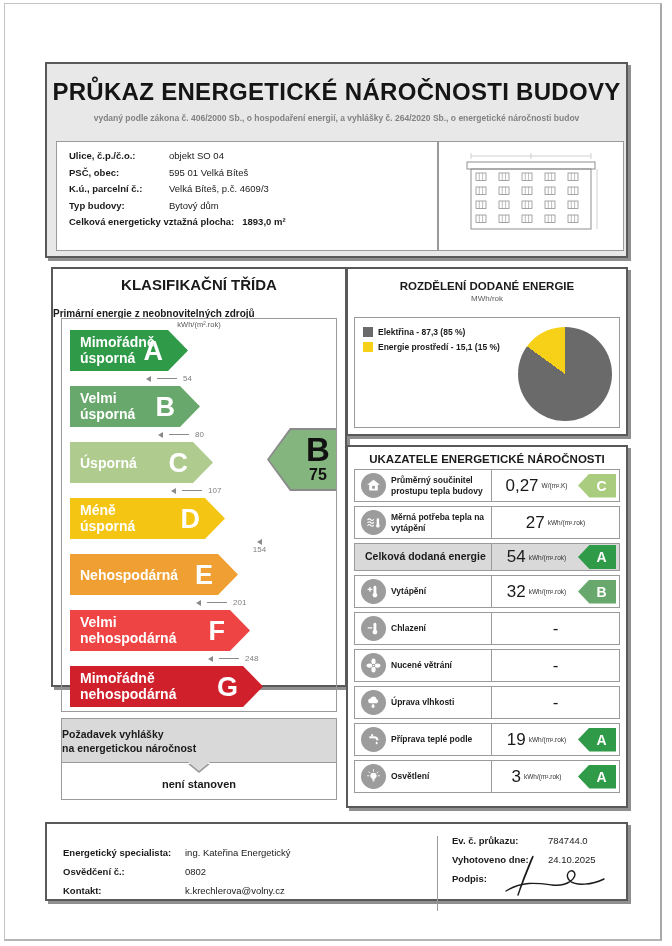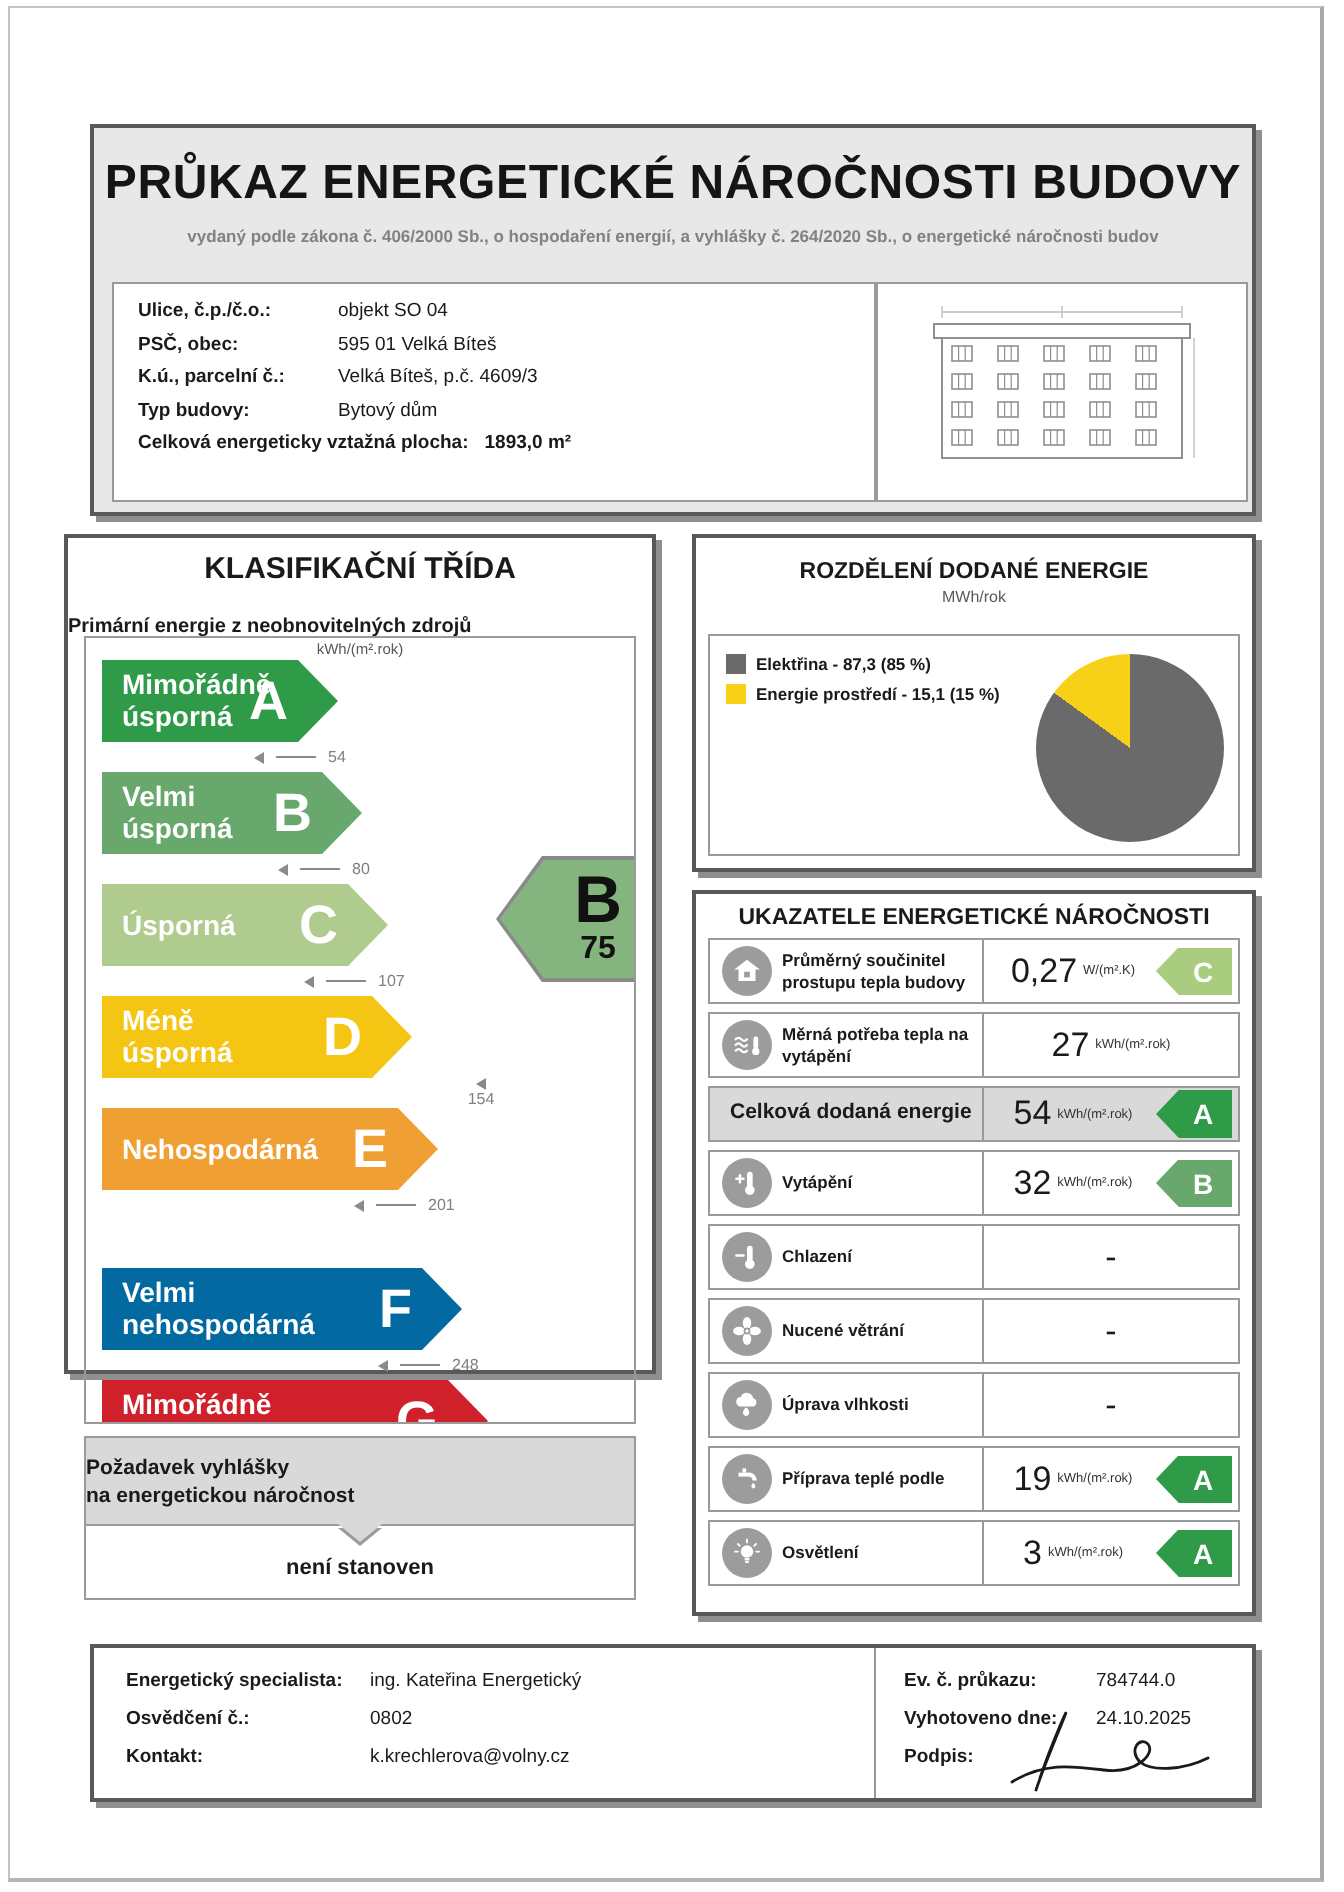--- a/index.html
+++ b/index.html
@@ -24,7 +24,7 @@
     display:flex; align-items:flex-start; justify-content:center; }
 
   
-  .class-panel { left:32px; top:267px; width:296px; height:420px; }
+  .class-panel { left:51px; top:267px; width:296px; height:420px; }
   .cp-title { text-align:center; margin-top:7px; font-size:15px; font-weight:bold; }
   .cp-sub { text-align:left; margin-top:15px; font-size:10px; font-weight:bold; }
   .cp-unit { text-align:center; font-size:7.5px; color:#595959; margin-top:1px; }

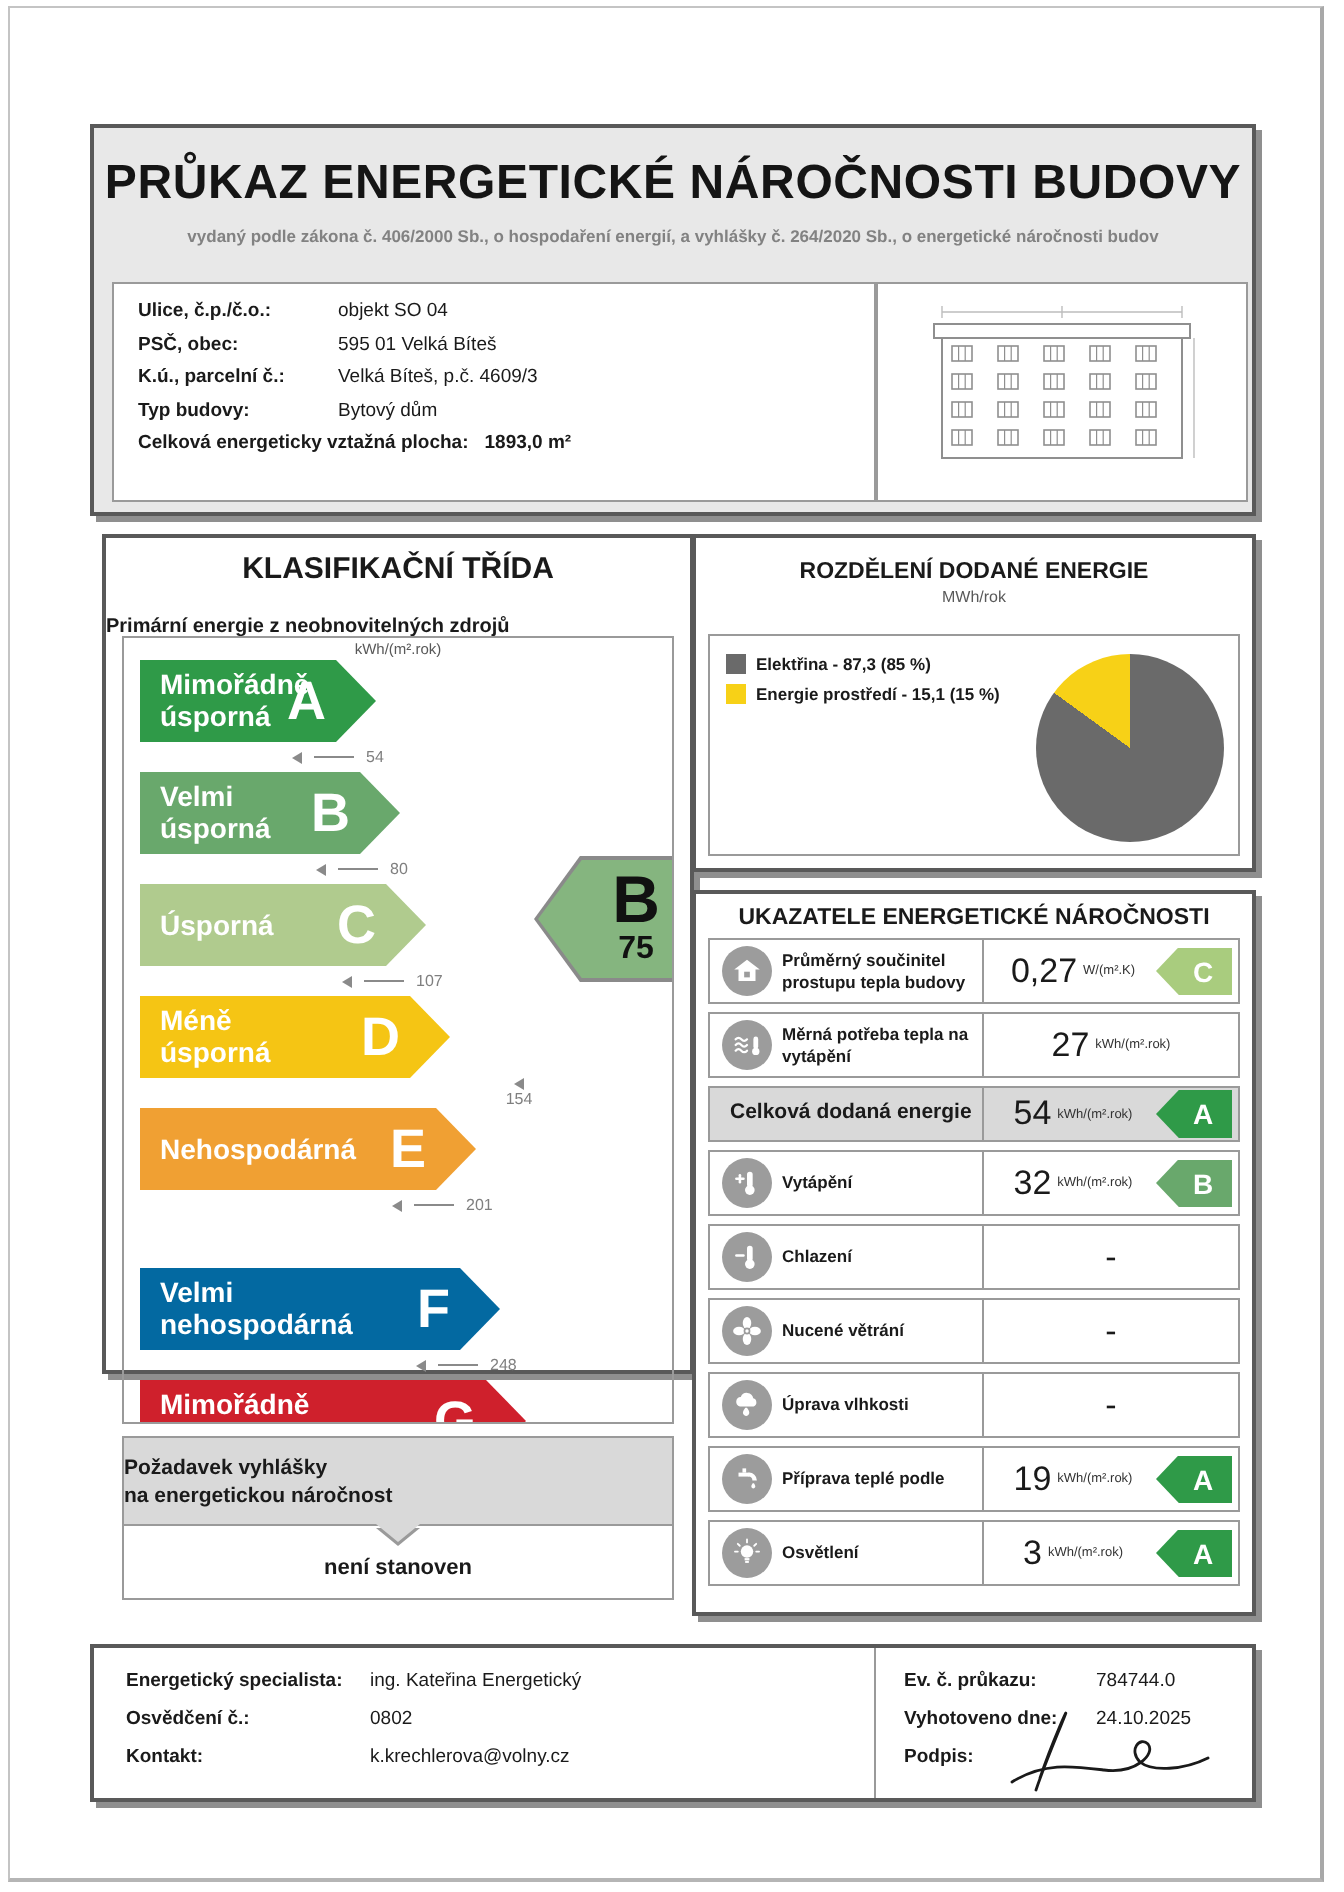--- a/index.html
+++ b/index.html
@@ -223,7 +223,7 @@
         <span class="b-line"></span>
       <span>201</span>
     </div>
-    <div class="band b-f" style="background-color: #0369a1; margin-top: 24px;">
+    <div class="band b-f" style="background-color: #ef4444;">
       <span class="band-label">Velmi nehospodárná</span>
       <span class="band-letter">F</span>
     </div>

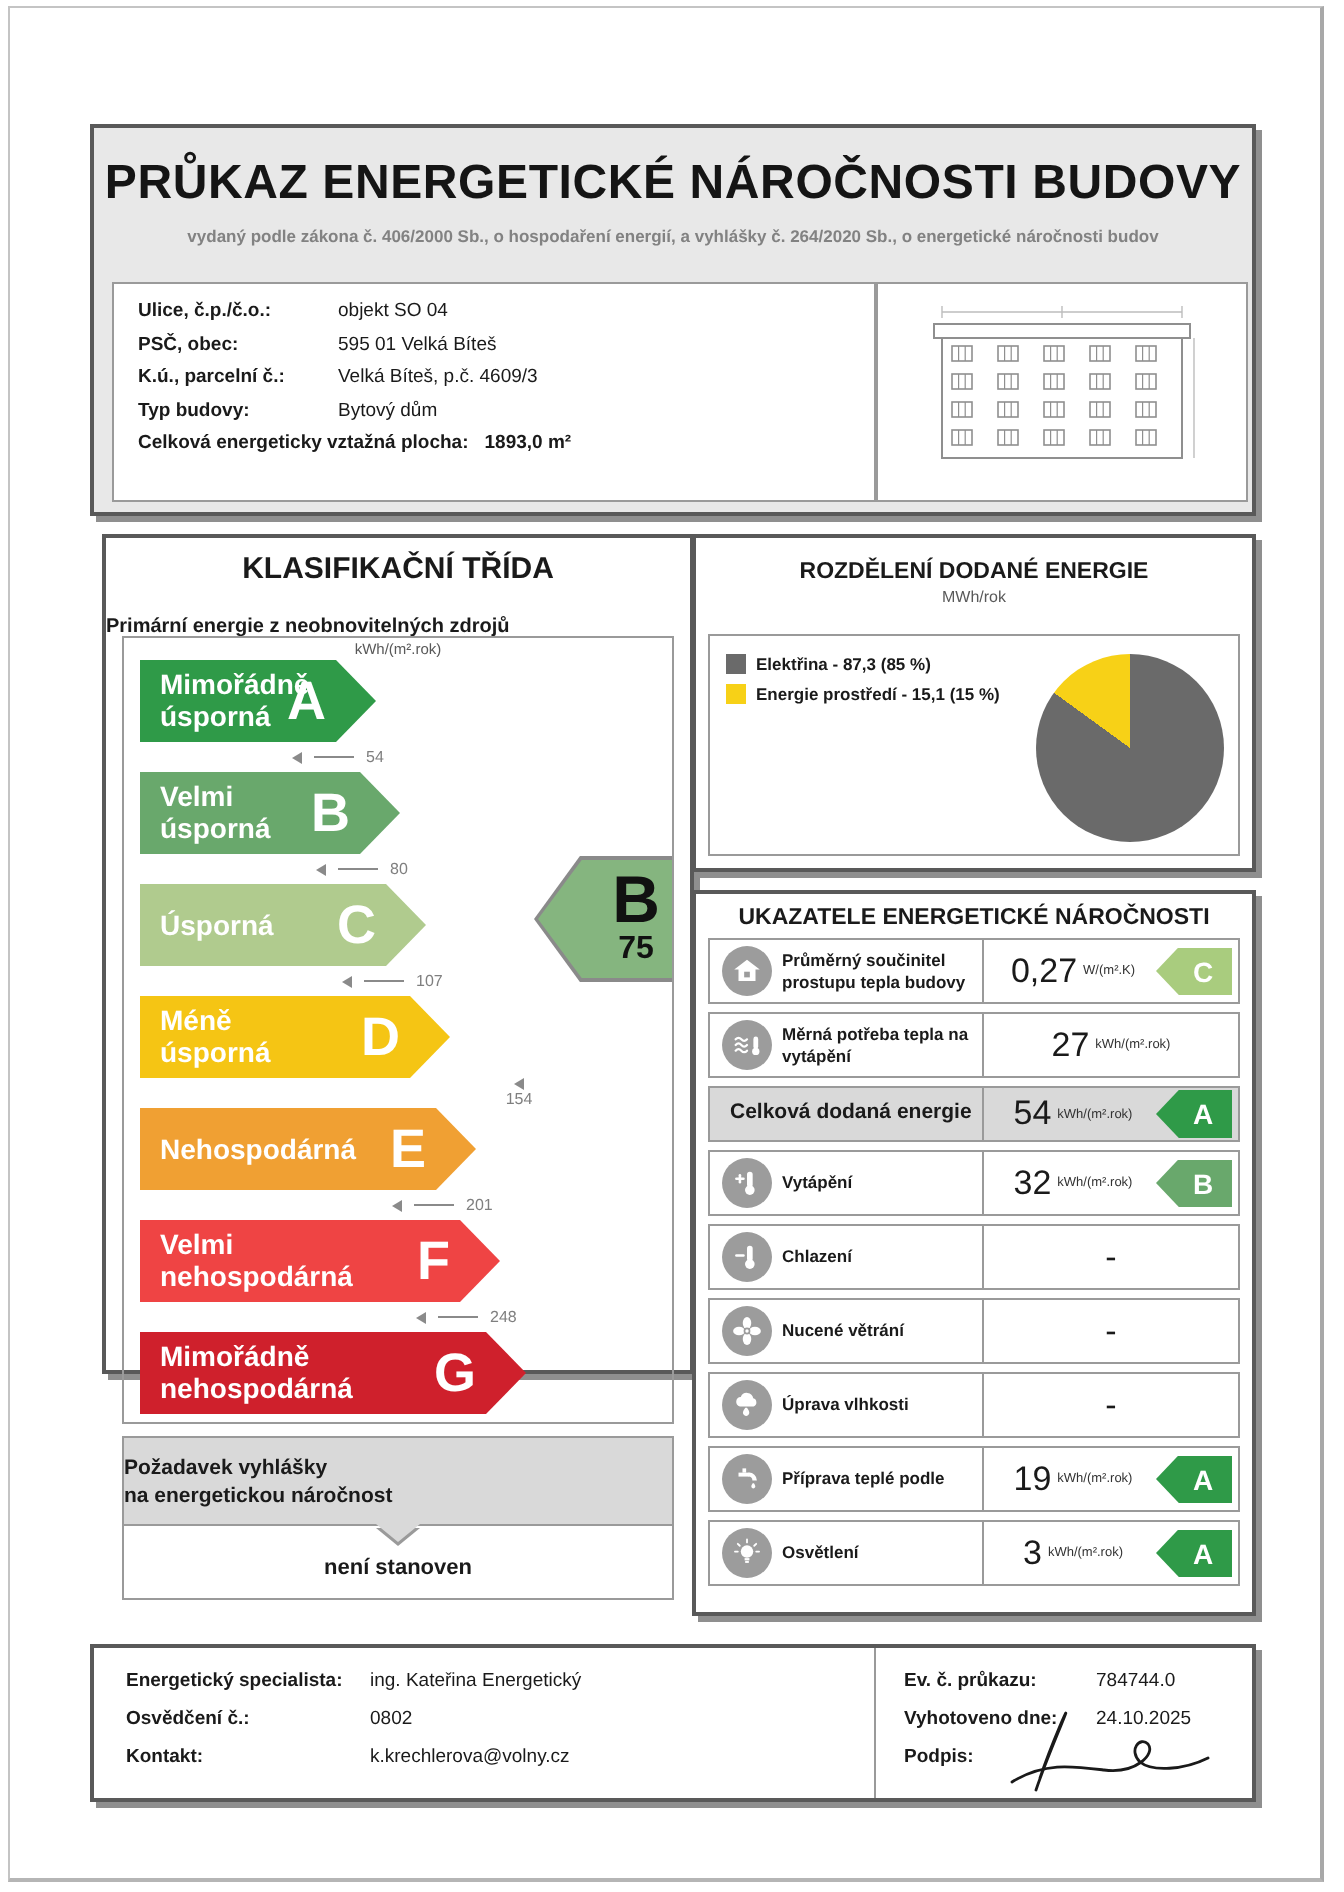--- a/index.html
+++ b/index.html
@@ -93,7 +93,7 @@
 
   
   .footer-box { left:45px; top:822px; width:583px; height:79px; }
-  .fb-left { position:absolute; left:0; top:0; width:391px; height:100%; border-right:1px solid #9a9a9a; padding:11px 0 0 16px; }
+  .fb-left { position:absolute; left:0; top:12px; width:391px; height:100%; border-right:1px solid #9a9a9a; padding:11px 0 0 16px; }
   .fb-right { position:absolute; left:391px; top:0; right:0; height:100%; padding:11px 0 0 14px; }
   .fb-row { display:flex; margin-bottom:8px; font-size:9.5px; }
   .fb-left .lbl { font-weight:bold; width:122px; flex:none; }

